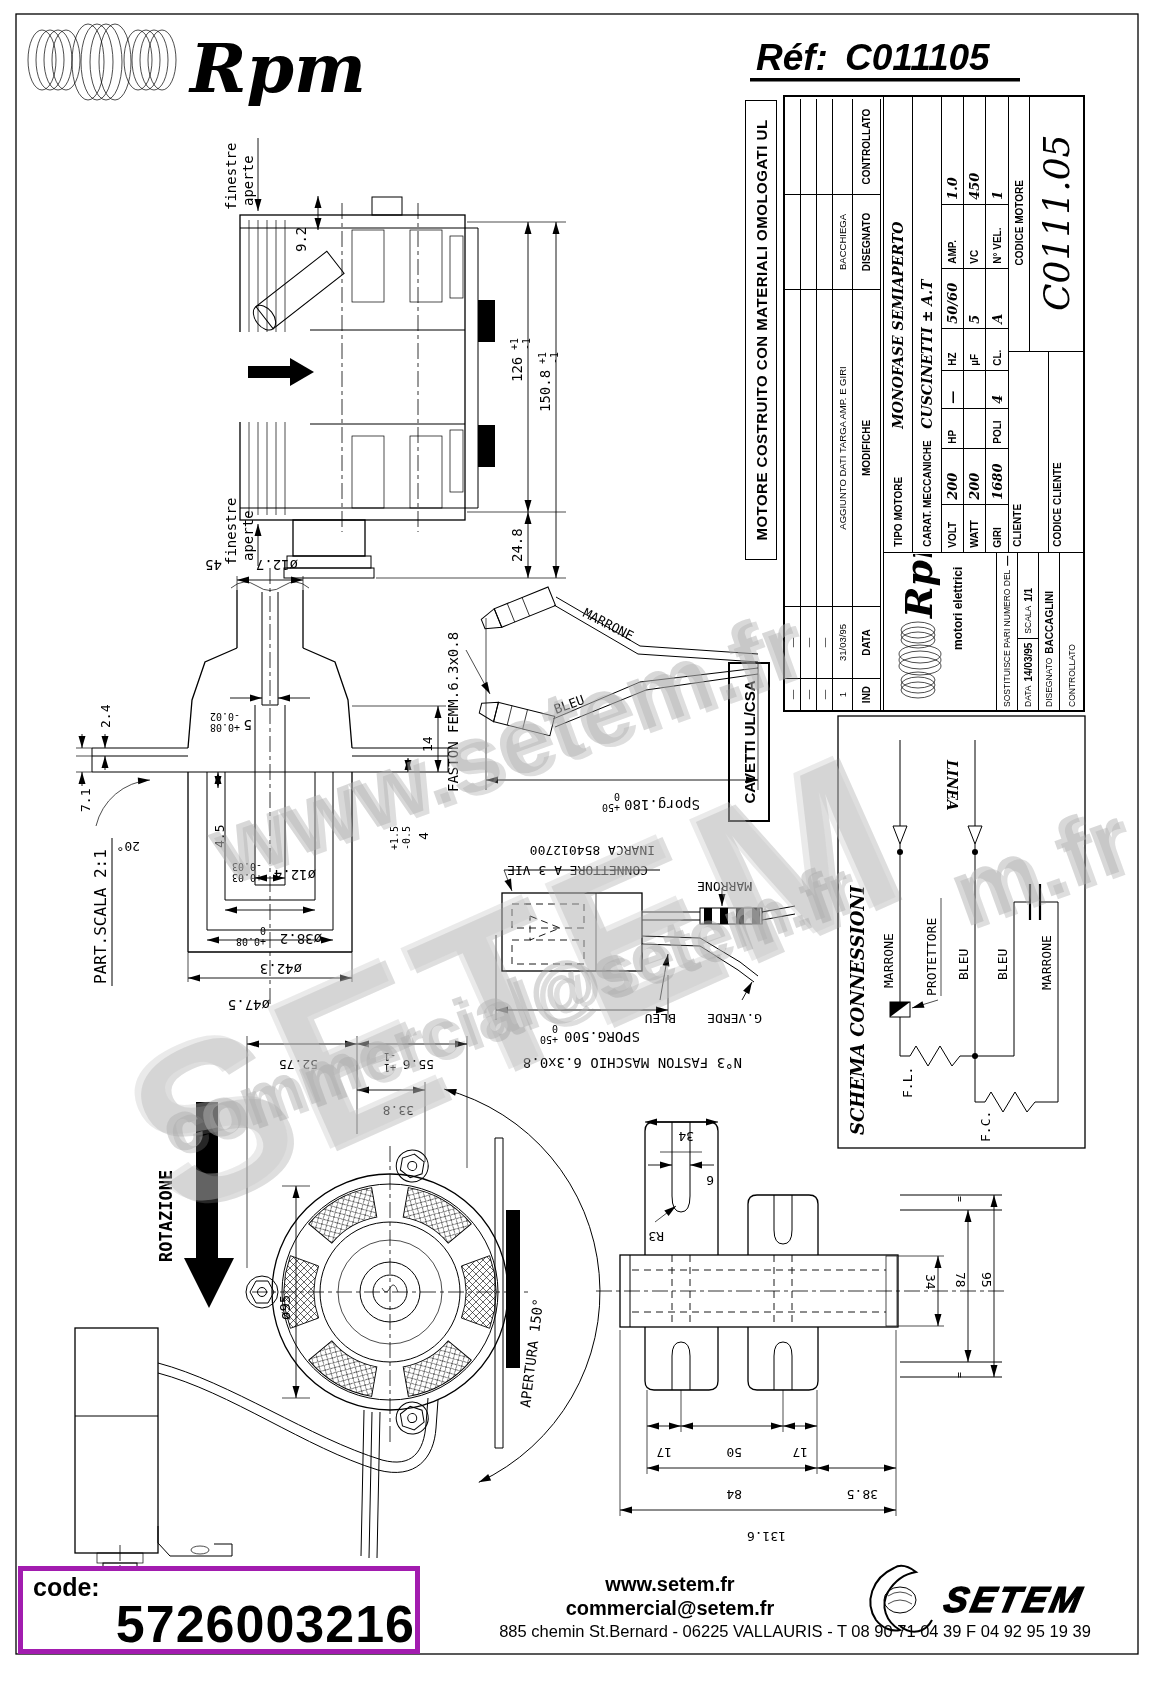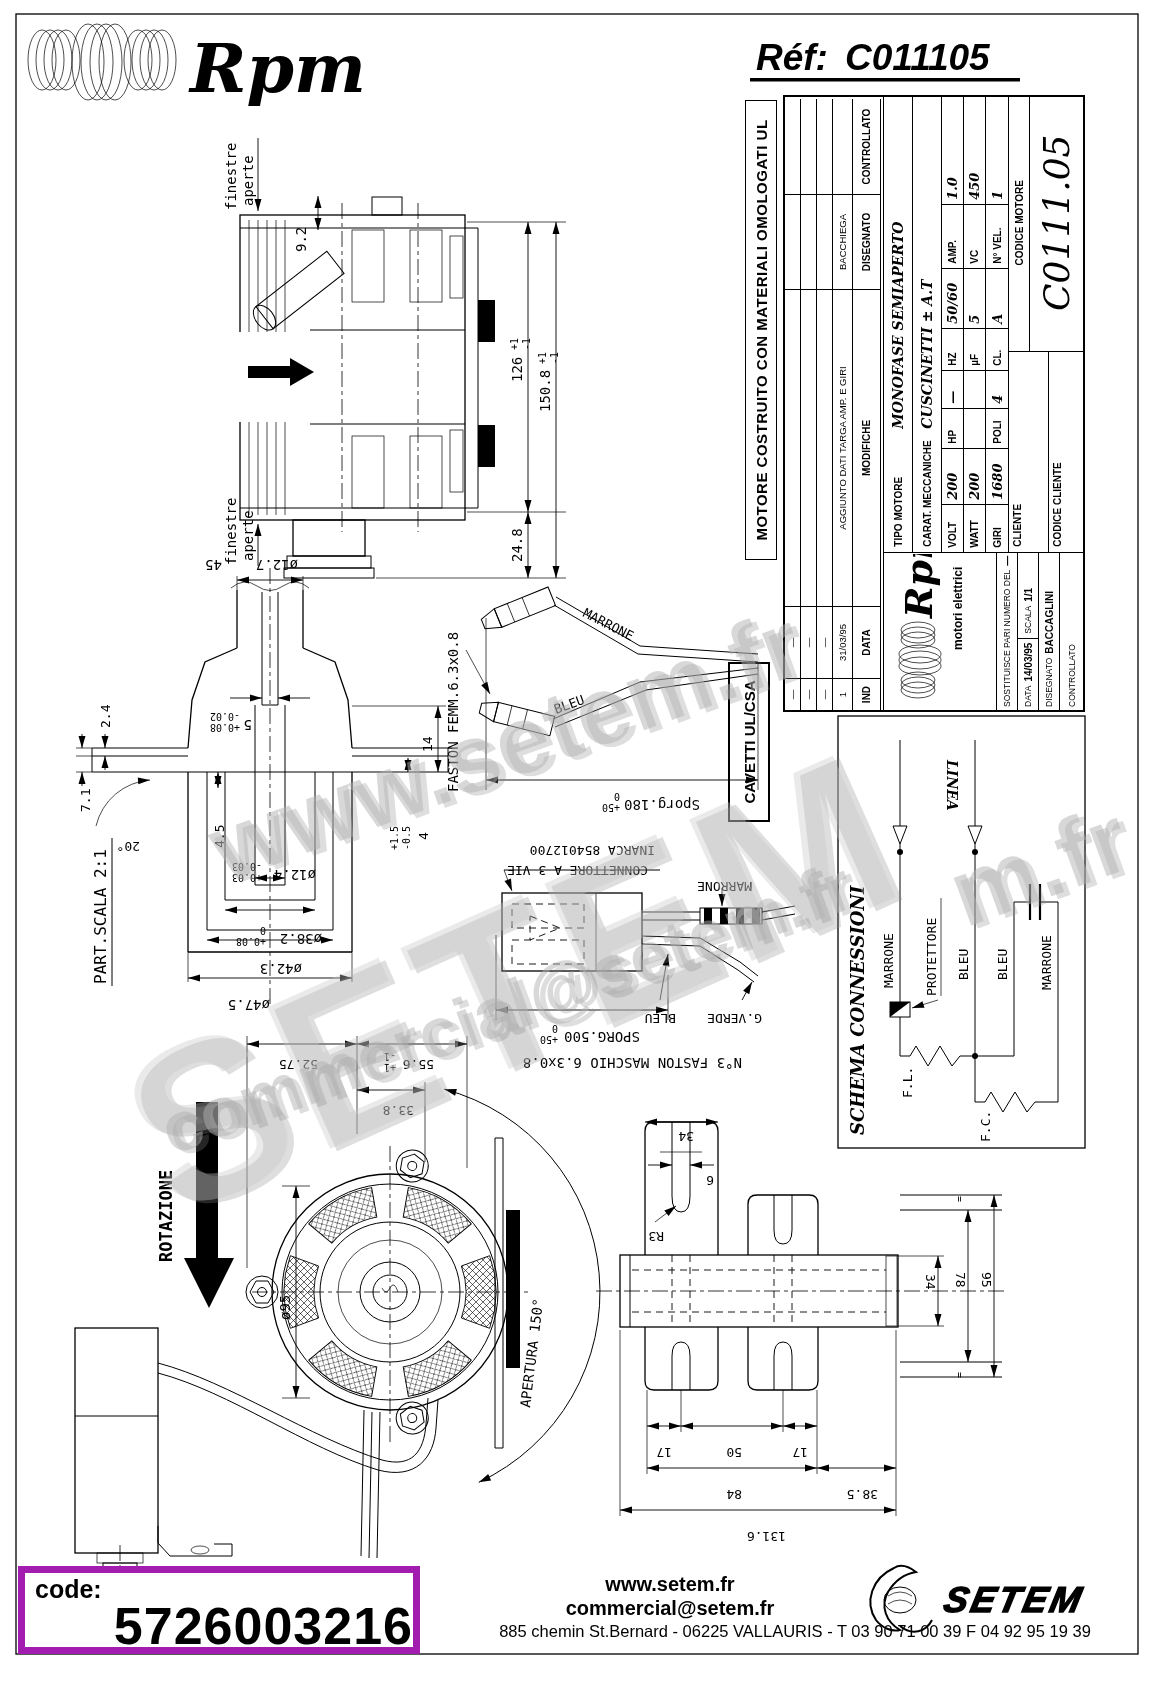--- a/index.html
+++ b/index.html
@@ -59,7 +59,7 @@
   .wm3{left:150px;top:1095px;font-size:70px;transform:rotate(-20deg);}
   .wm4{left:935px;top:845px;font-size:96px;transform:rotate(-20deg);}
   
-  .codebox{position:absolute;left:18px;top:1566px;width:402px;height:88px;border:7px solid #a21caf;
+  .codebox{position:absolute;left:18px;top:1566px;width:402px;height:88px;border:5px solid #a21caf;
            background:#fff;z-index:60;box-sizing:border-box;}
   .code-label{font-weight:bold;font-size:25px;margin:2px 0 0 10px;}
   .code-value{font-weight:bold;font-size:52px;text-align:right;letter-spacing:1px;margin-top:-8px;}

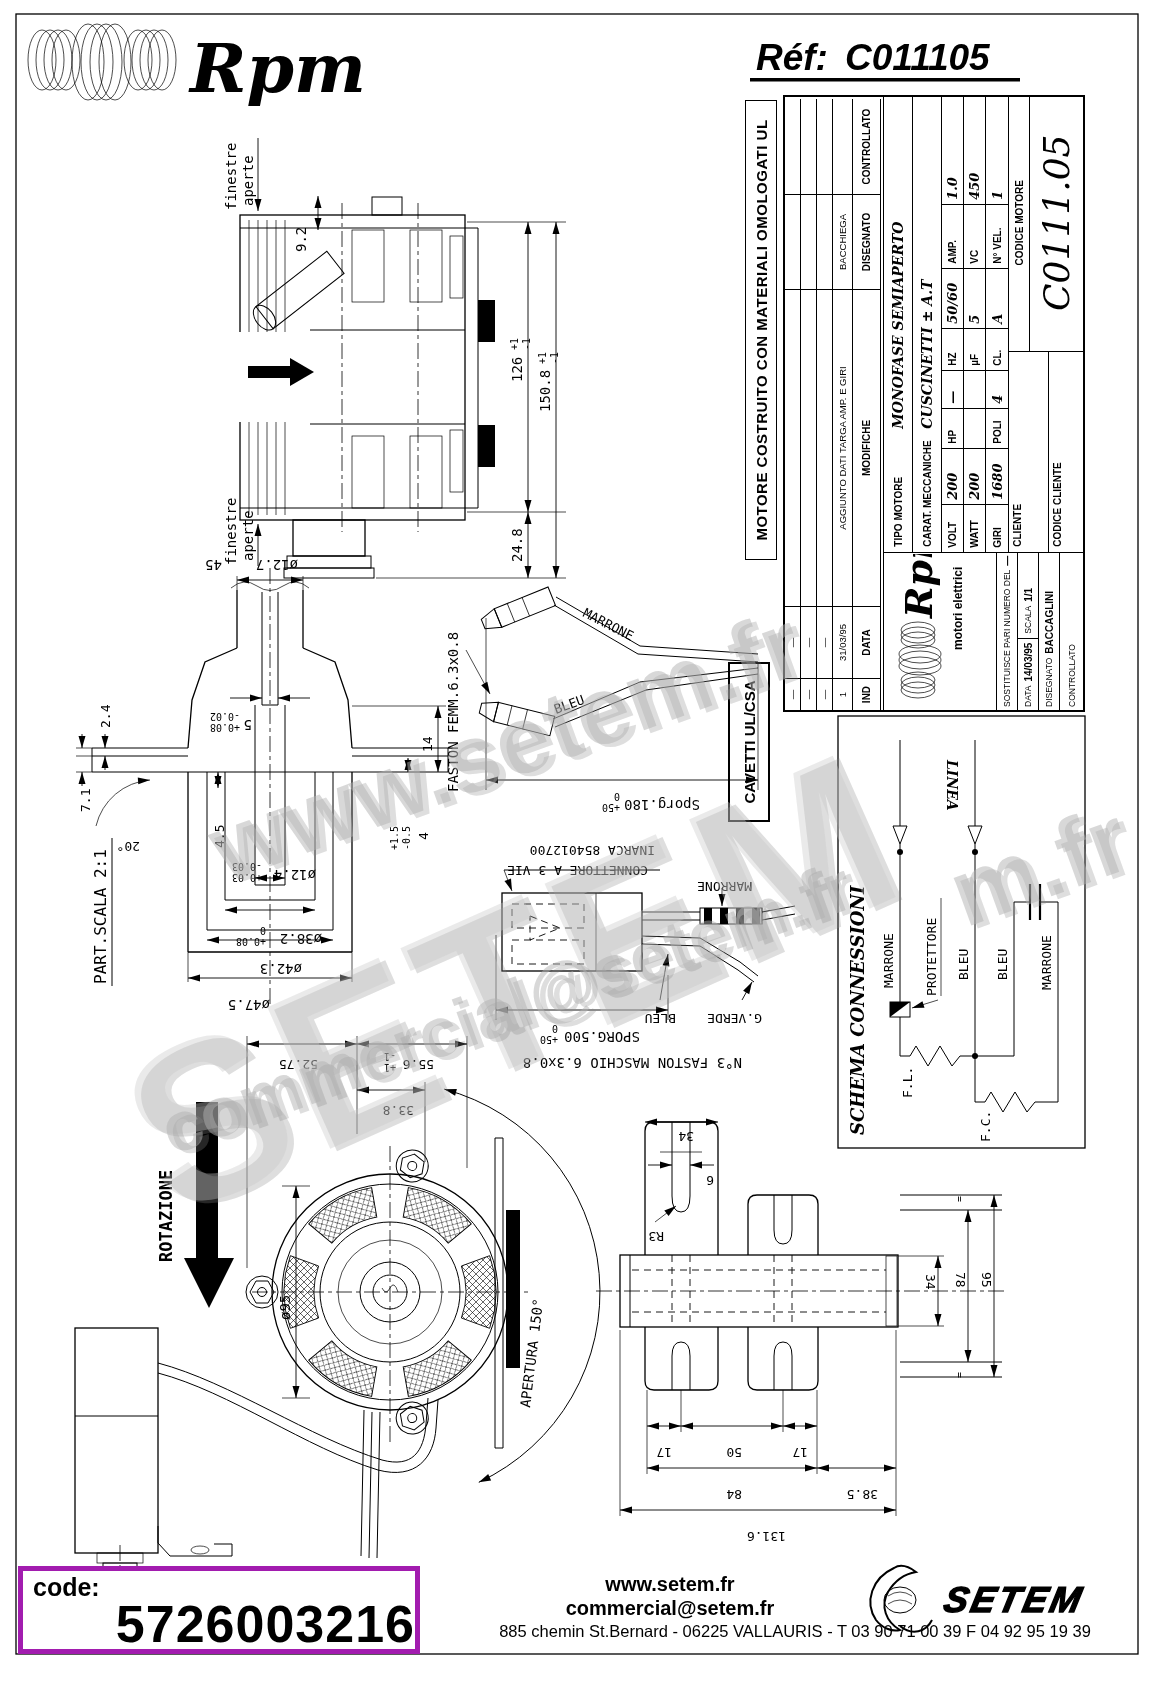--- a/index.html
+++ b/index.html
@@ -700,7 +700,7 @@
   <div>www.setem.fr</div>
   <div>commercial@setem.fr</div>
 </div>
-<div class="f-addr">885 chemin St.Bernard  -  06225 VALLAURIS  -  T 03 90 71 00 39   F 04 92 95 19 39</div>
+<div class="f-addr">885 chemin St.Bernard  -  06225 VALLAURIS  -  T 08 90 71 04 39   F 04 92 95 19 39</div>
 
 </div>
 

